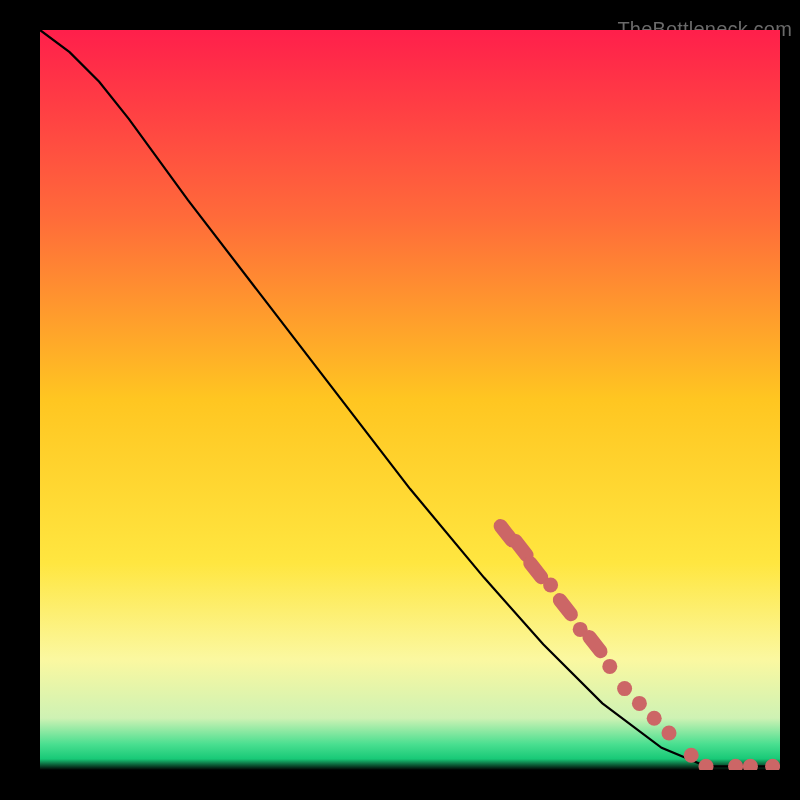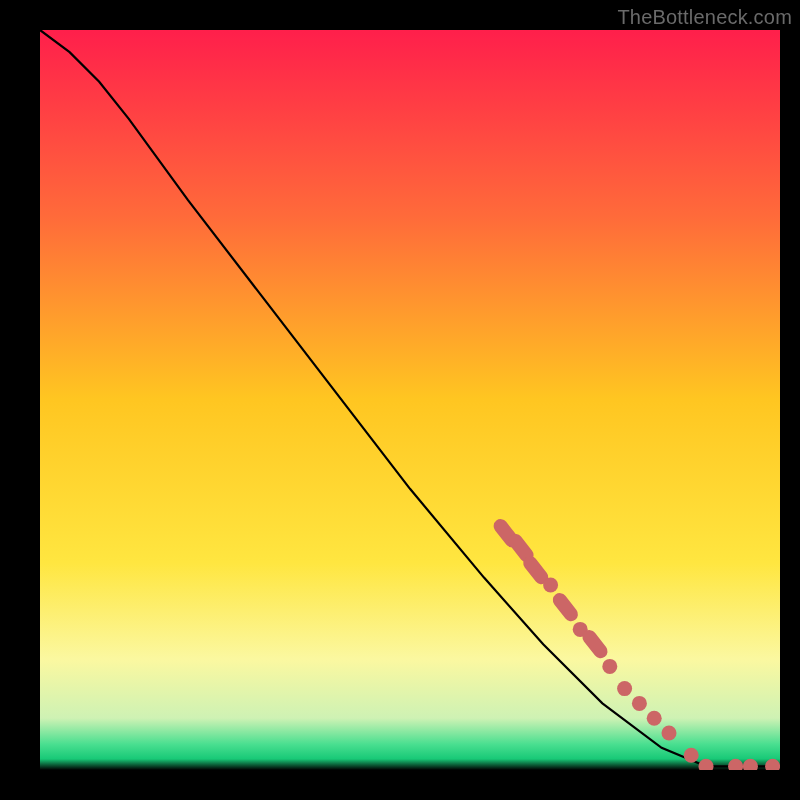--- a/index.html
+++ b/index.html
@@ -19,7 +19,7 @@
   }
   .attribution {
     position: absolute;
-    top: 6px;
+    top: 18px;
     right: 8px;
     color: #6a6a6a;
     font-size: 20px;

